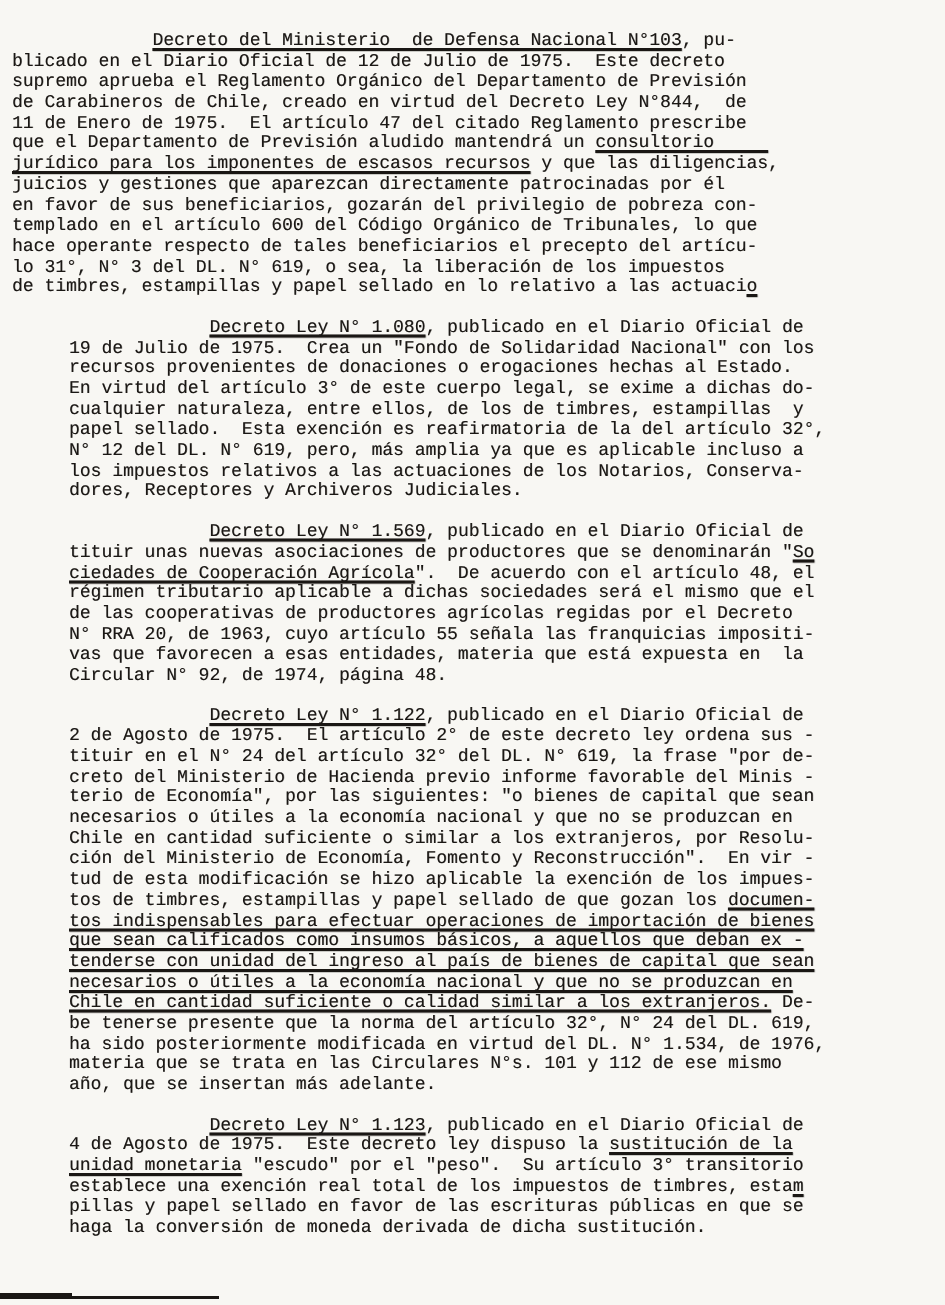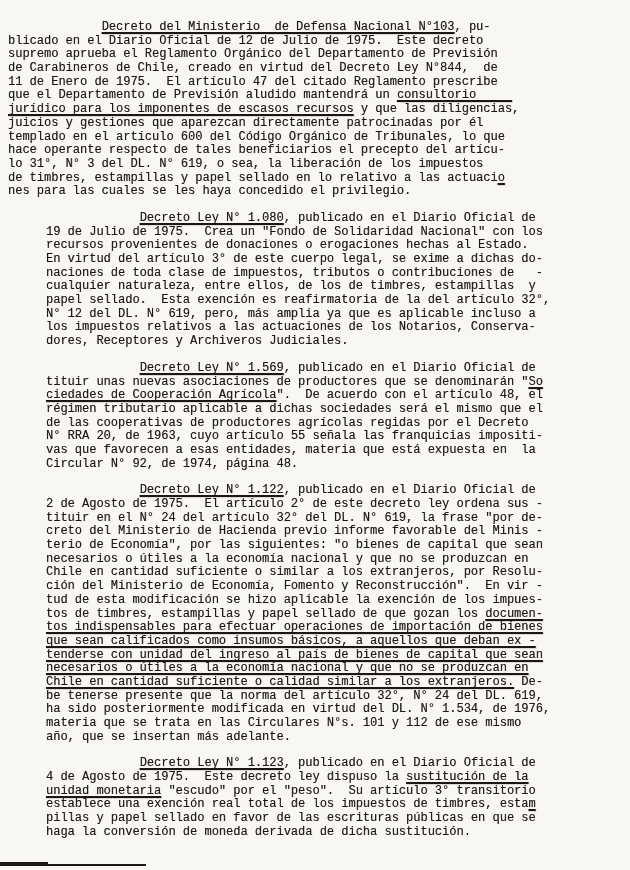--- a/index.html
+++ b/index.html
@@ -54,6 +54,7 @@
         <div class="line"><span>que el Departamento de Previsión aludido mantendrá un </span><span class="u">consultorio     </span></div>
         <div class="line"><span class="u">jurídico para los imponentes de escasos recursos</span><span> y que las diligencias,</span></div>
         <div class="line"><span>juicios y gestiones que aparezcan directamente patrocinadas por él</span></div>
+        <div class="line"><span>en favor de sus beneficiarios, gozarán del privilegio de pobreza con-</span></div>
         <div class="line"><span>templado en el artículo 600 del Código Orgánico de Tribunales, lo que</span></div>
         <div class="line"><span>hace operante respecto de tales beneficiarios el precepto del artícu-</span></div>
         <div class="line"><span>lo 31°, N° 3 del DL. N° 619, o sea, la liberación de los impuestos</span></div>

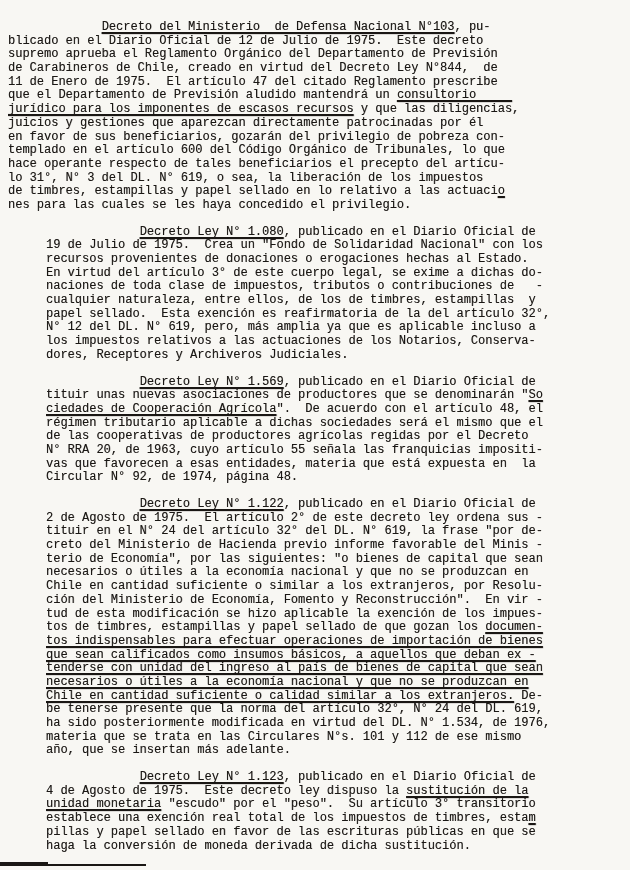--- a/index.html
+++ b/index.html
@@ -59,7 +59,6 @@
         <div class="line"><span>hace operante respecto de tales beneficiarios el precepto del artícu-</span></div>
         <div class="line"><span>lo 31°, N° 3 del DL. N° 619, o sea, la liberación de los impuestos</span></div>
         <div class="line"><span>de timbres, estampillas y papel sellado en lo relativo a las actuaci</span><span class="u">o</span></div>
-        <div class="line"><span>nes para las cuales se les haya concedido el privilegio.</span></div>
       </div>
       <div class="paragraph">
         <div class="line"><span>             </span><span class="u">Decreto Ley N° 1.080</span><span>, publicado en el Diario Oficial de</span></div>

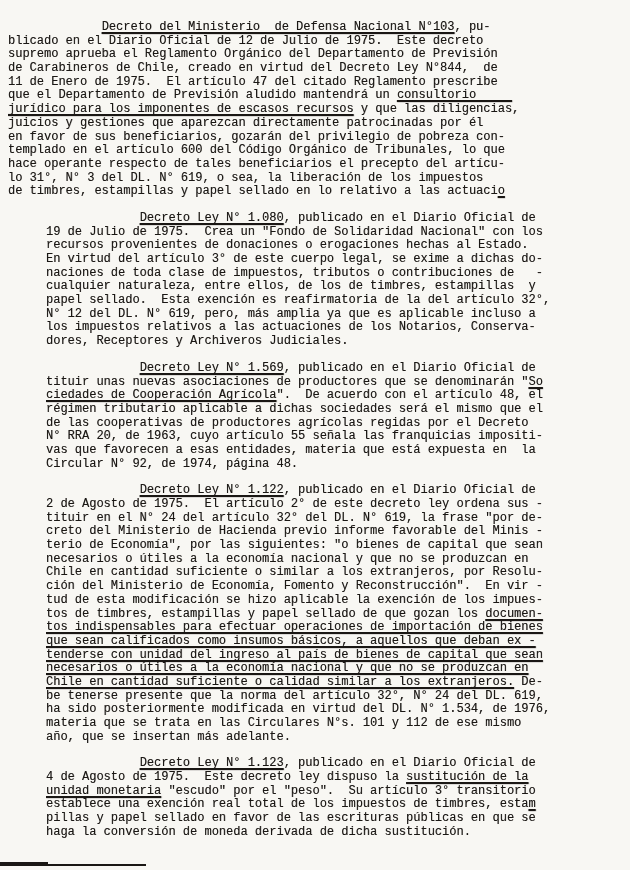--- a/index.html
+++ b/index.html
@@ -65,7 +65,6 @@
         <div class="line"><span>19 de Julio de 1975.  Crea un "Fondo de Solidaridad Nacional" con los</span></div>
         <div class="line"><span>recursos provenientes de donaciones o erogaciones hechas al Estado.</span></div>
         <div class="line"><span>En virtud del artículo 3° de este cuerpo legal, se exime a dichas do-</span></div>
-        <div class="line"><span>naciones de toda clase de impuestos, tributos o contribuciones de   -</span></div>
         <div class="line"><span>cualquier naturaleza, entre ellos, de los de timbres, estampillas  y</span></div>
         <div class="line"><span>papel sellado.  Esta exención es reafirmatoria de la del artículo 32°,</span></div>
         <div class="line"><span>N° 12 del DL. N° 619, pero, más amplia ya que es aplicable incluso a</span></div>

